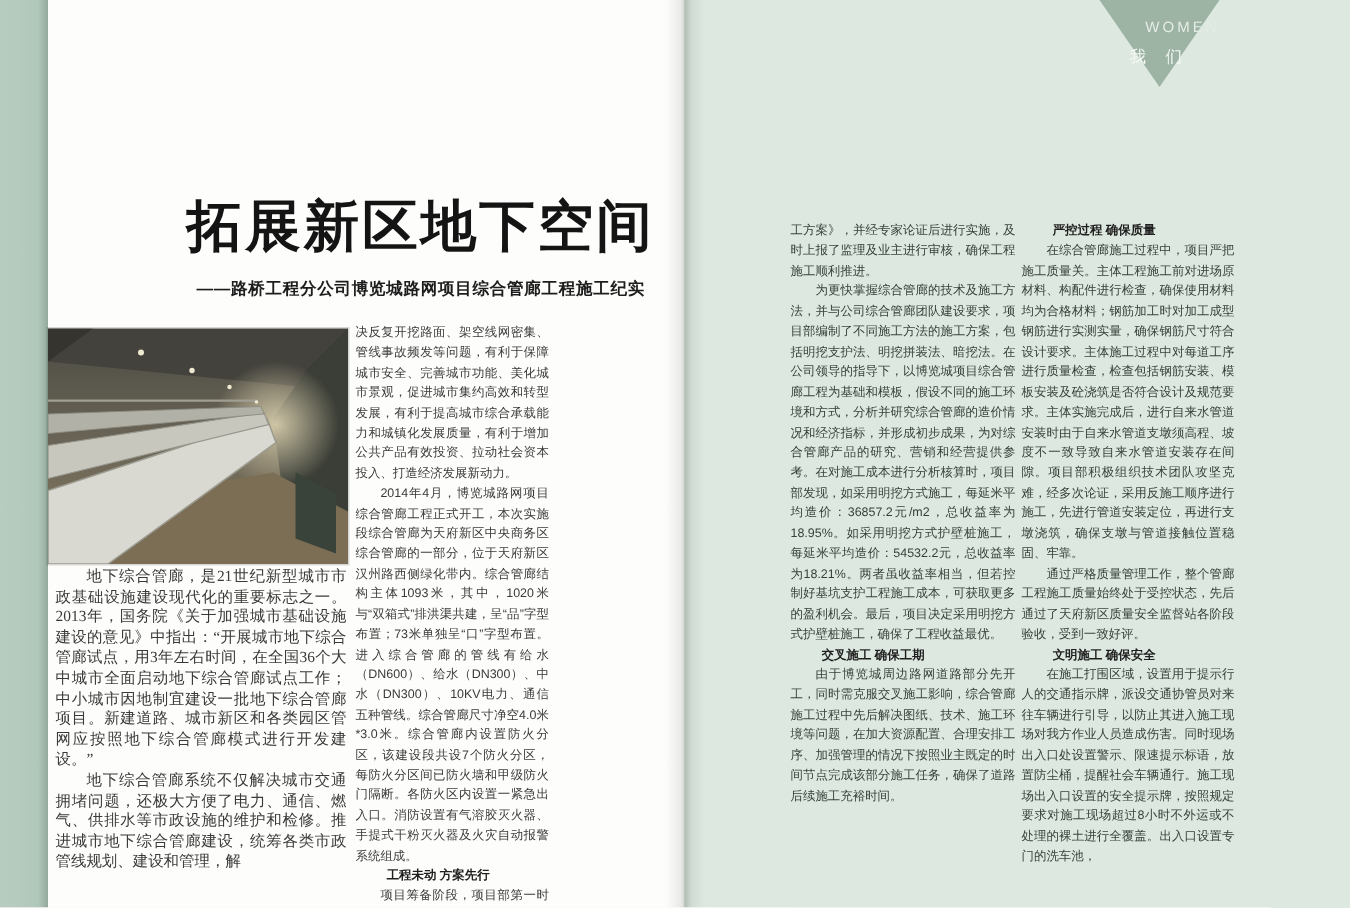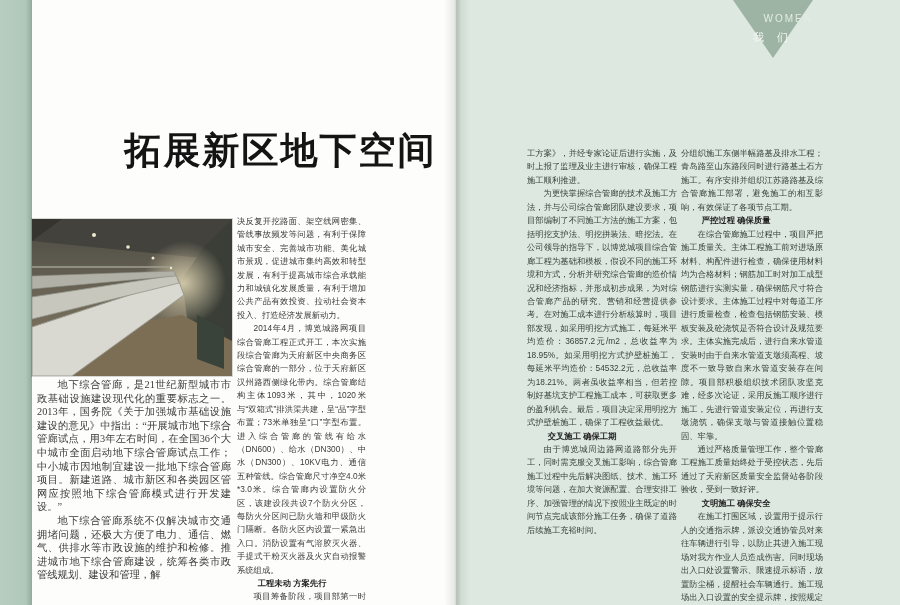--- a/index.html
+++ b/index.html
@@ -114,7 +114,6 @@
         <p class="para">由于博览城周边路网道路部分先开工，同时需克服交叉施工影响，综合管廊施工过程中先后解决图纸、技术、施工环境等问题，在加大资源配置、合理安排工序、加强管理的情况下按照业主既定的时间节点完成该部分施工任务，确保了道路后续施工充裕时间。</p>
       </div>
     <div class="textcol rcol-2">
-        <p class="para cont">分组织施工东侧半幅路基及排水工程；青岛路至山东路段同时进行路基土石方施工。有序安排并组织江苏路路基及综合管廊施工部署，避免施工的相互影响，有效保证了各项节点工期。</p>
         <p class="subhead">严控过程 确保质量</p>
         <p class="para">在综合管廊施工过程中，项目严把施工质量关。主体工程施工前对进场原材料、构配件进行检查，确保使用材料均为合格材料；钢筋加工时对加工成型钢筋进行实测实量，确保钢筋尺寸符合设计要求。主体施工过程中对每道工序进行质量检查，检查包括钢筋安装、模板安装及砼浇筑是否符合设计及规范要求。主体实施完成后，进行自来水管道安装时由于自来水管道支墩须高程、坡度不一致导致自来水管道安装存在间隙。项目部积极组织技术团队攻坚克难，经多次论证，采用反施工顺序进行施工，先进行管道安装定位，再进行支墩浇筑，确保支墩与管道接触位置稳固、牢靠。</p>
         <p class="para">通过严格质量管理工作，整个管廊工程施工质量始终处于受控状态，先后通过了天府新区质量安全监督站各阶段验收，受到一致好评。</p>

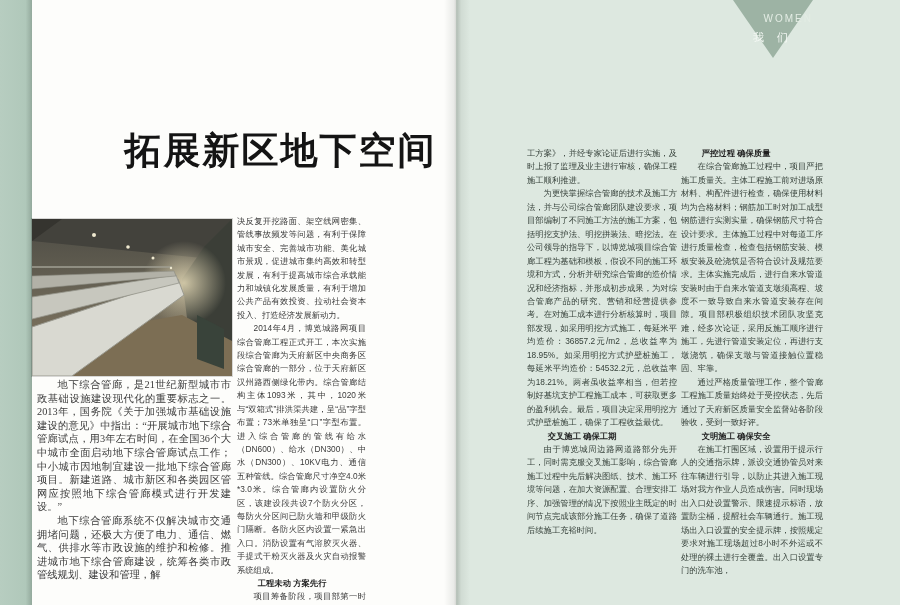--- a/index.html
+++ b/index.html
@@ -60,6 +60,7 @@
 
   <div class="left-page">
     <div class="title">拓展新区地下空间</div>
+    <div class="subtitle">——路桥工程分公司博览城路网项目综合管廊工程施工纪实</div>
 
     <svg class="photo" viewBox="0 0 200 157" preserveAspectRatio="none">
       <defs>

